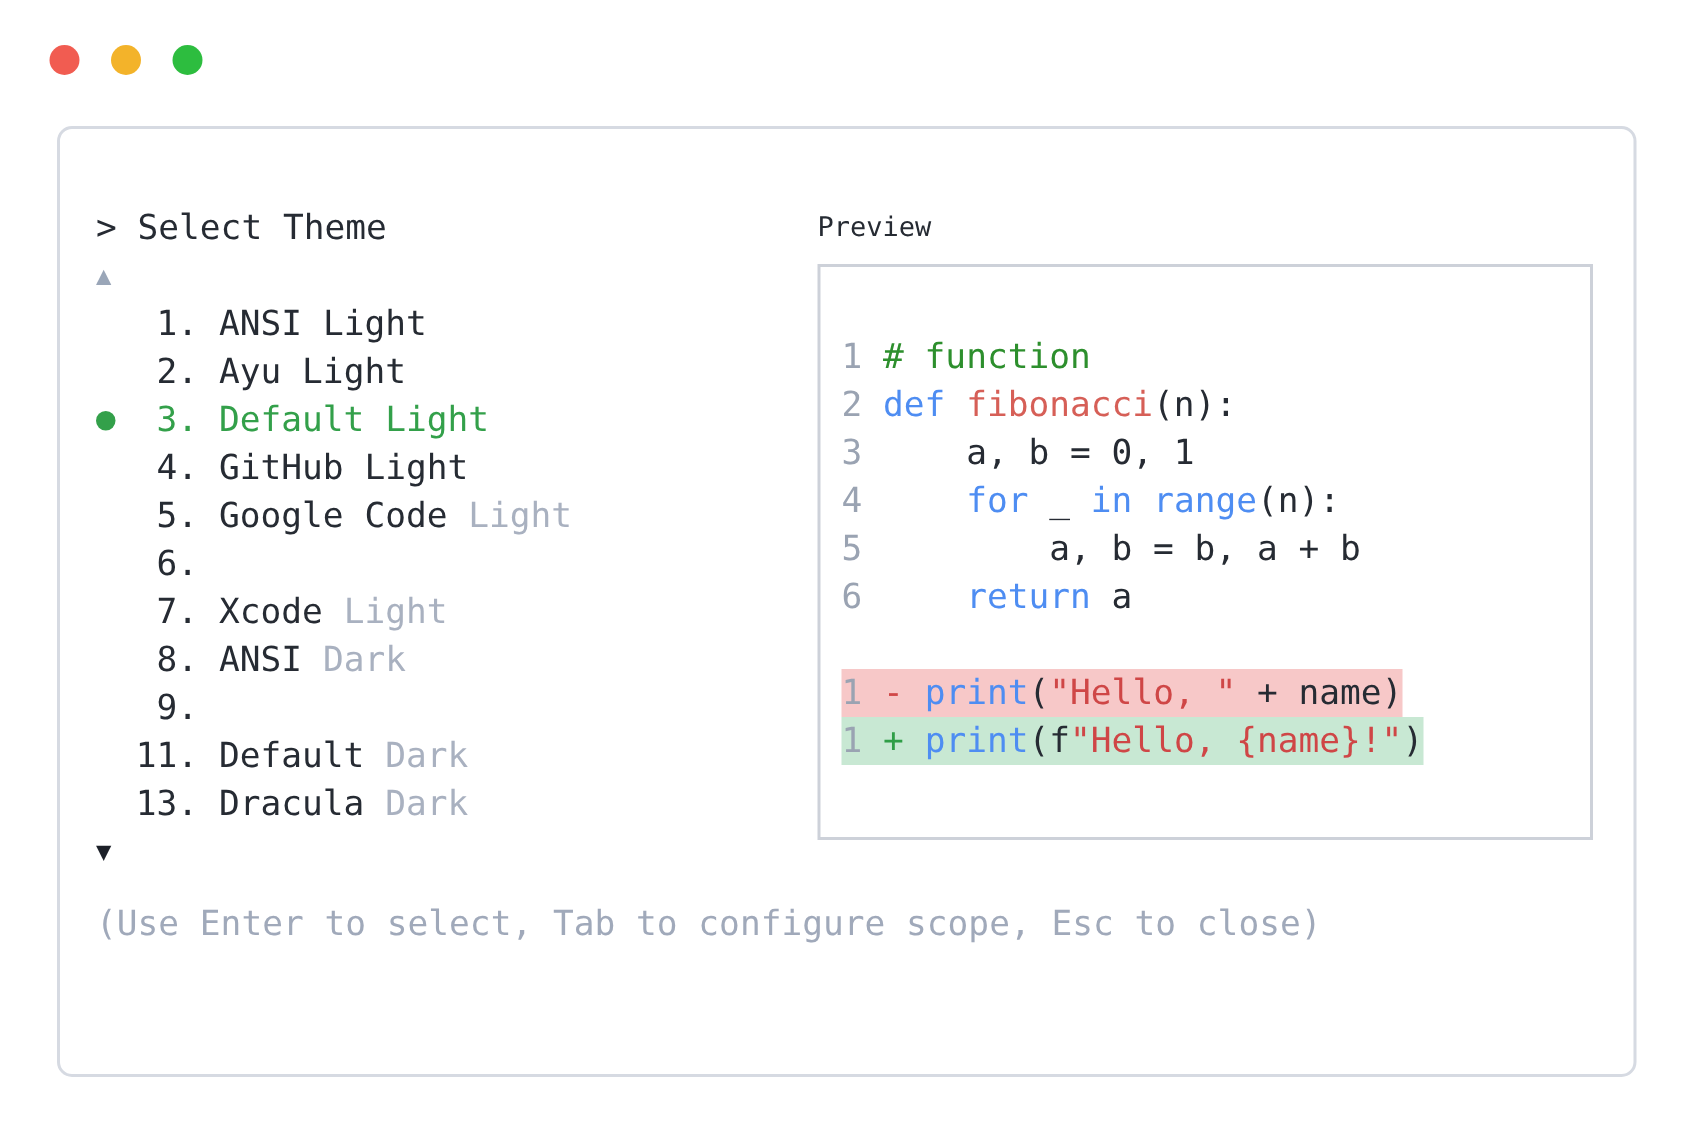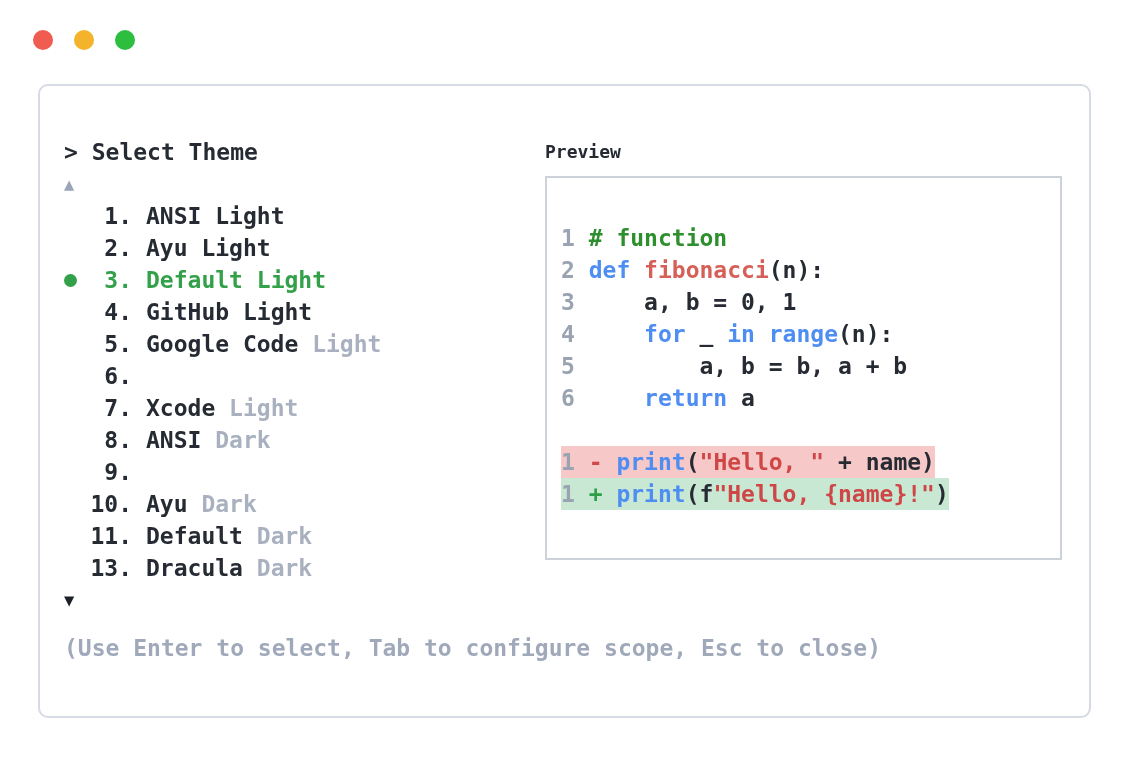--- a/index.html
+++ b/index.html
@@ -19,7 +19,6 @@
     position:absolute;left:38px;top:84px;width:1053px;height:634px;
     border:2px solid var(--panel-border);border-radius:10px;box-sizing:border-box;
     background:#fff;
-    font-weight:bold;
   }
   .left-col{position:absolute;left:24px;top:50px;font-size:23px;line-height:32px;}
   .prompt{height:32px;}

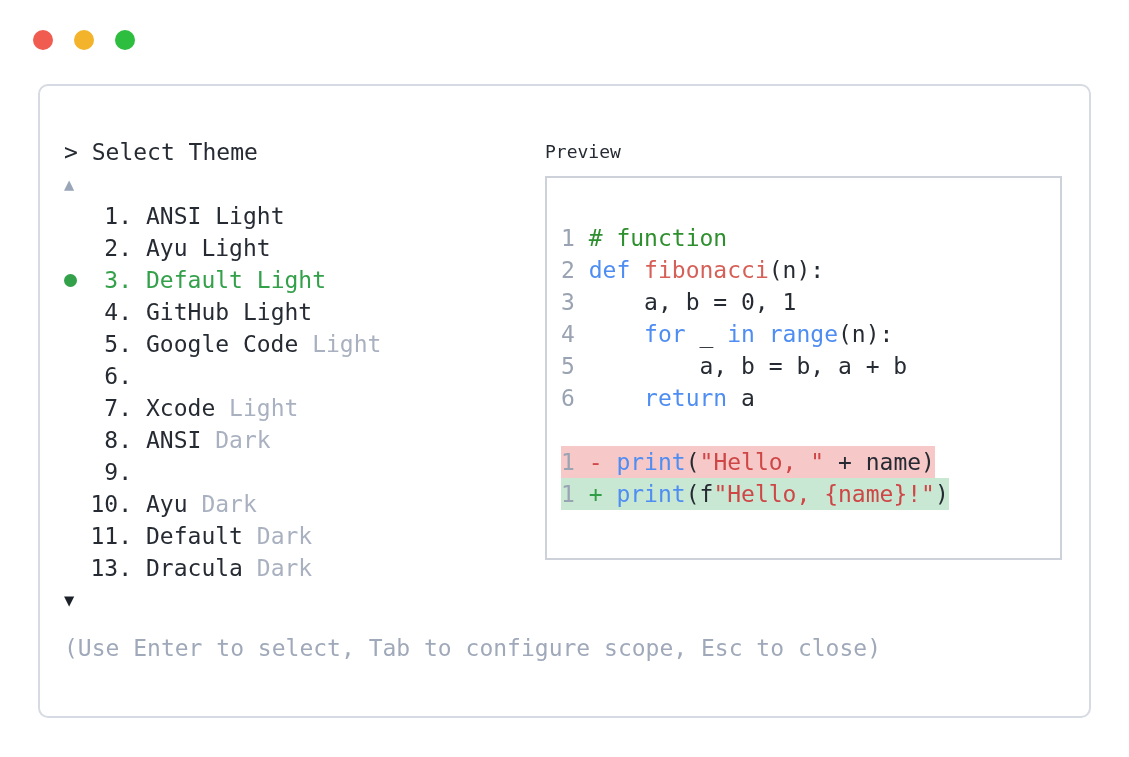--- a/index.html
+++ b/index.html
@@ -116,11 +116,6 @@
         </div>
         <div class="titem">
           <span class="bullet"></span>
-          <span class="tnum">10.</span>
-          <span class="tname">Ayu <span class="muted">Dark</span></span>
-        </div>
-        <div class="titem">
-          <span class="bullet"></span>
           <span class="tnum">11.</span>
           <span class="tname">Default <span class="muted">Dark</span></span>
         </div>

